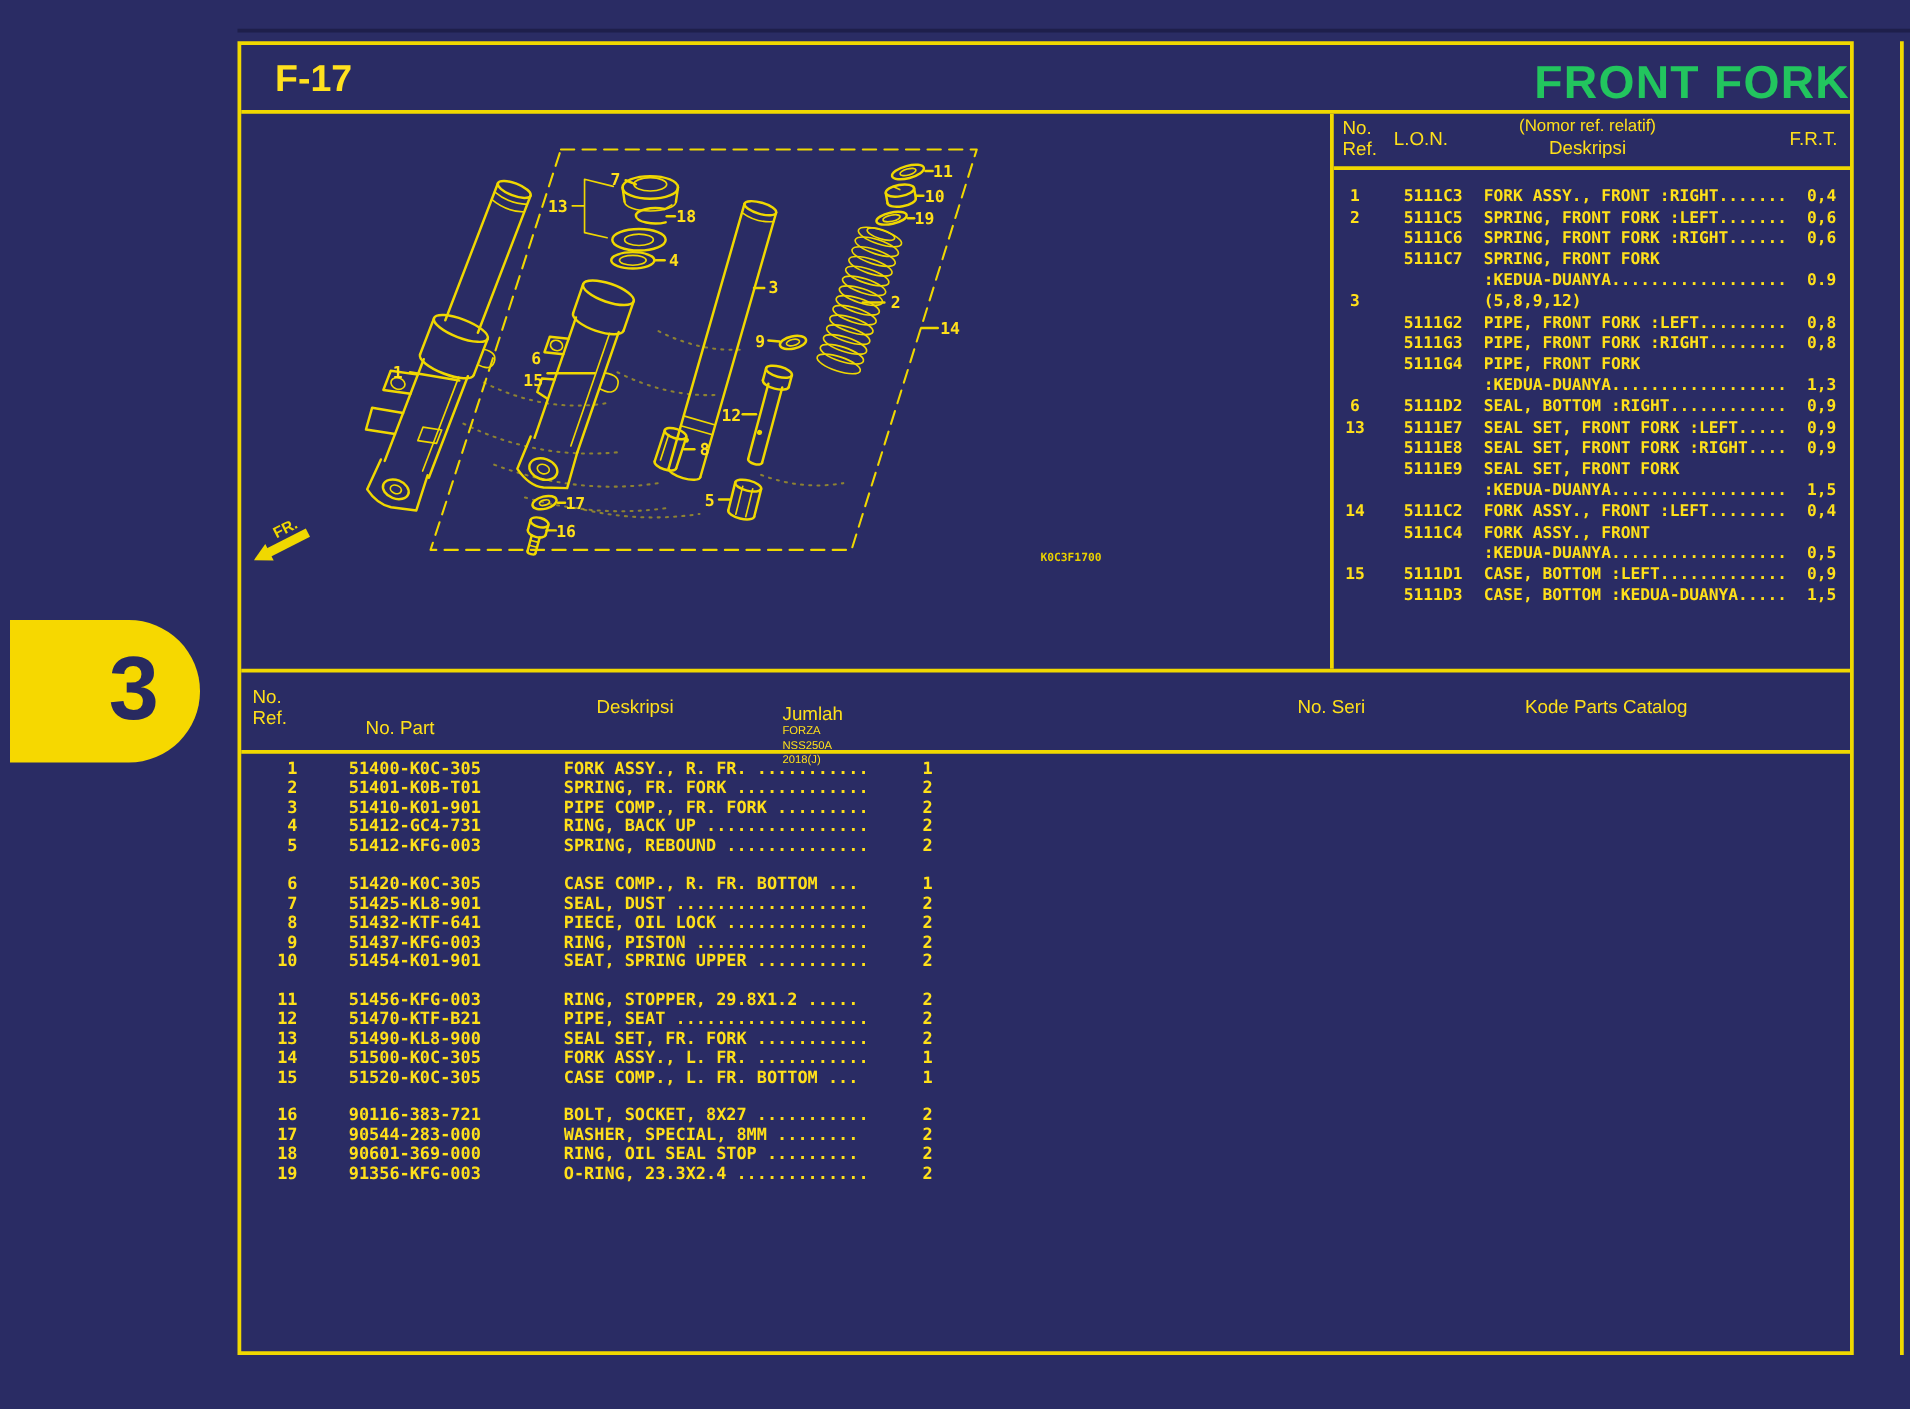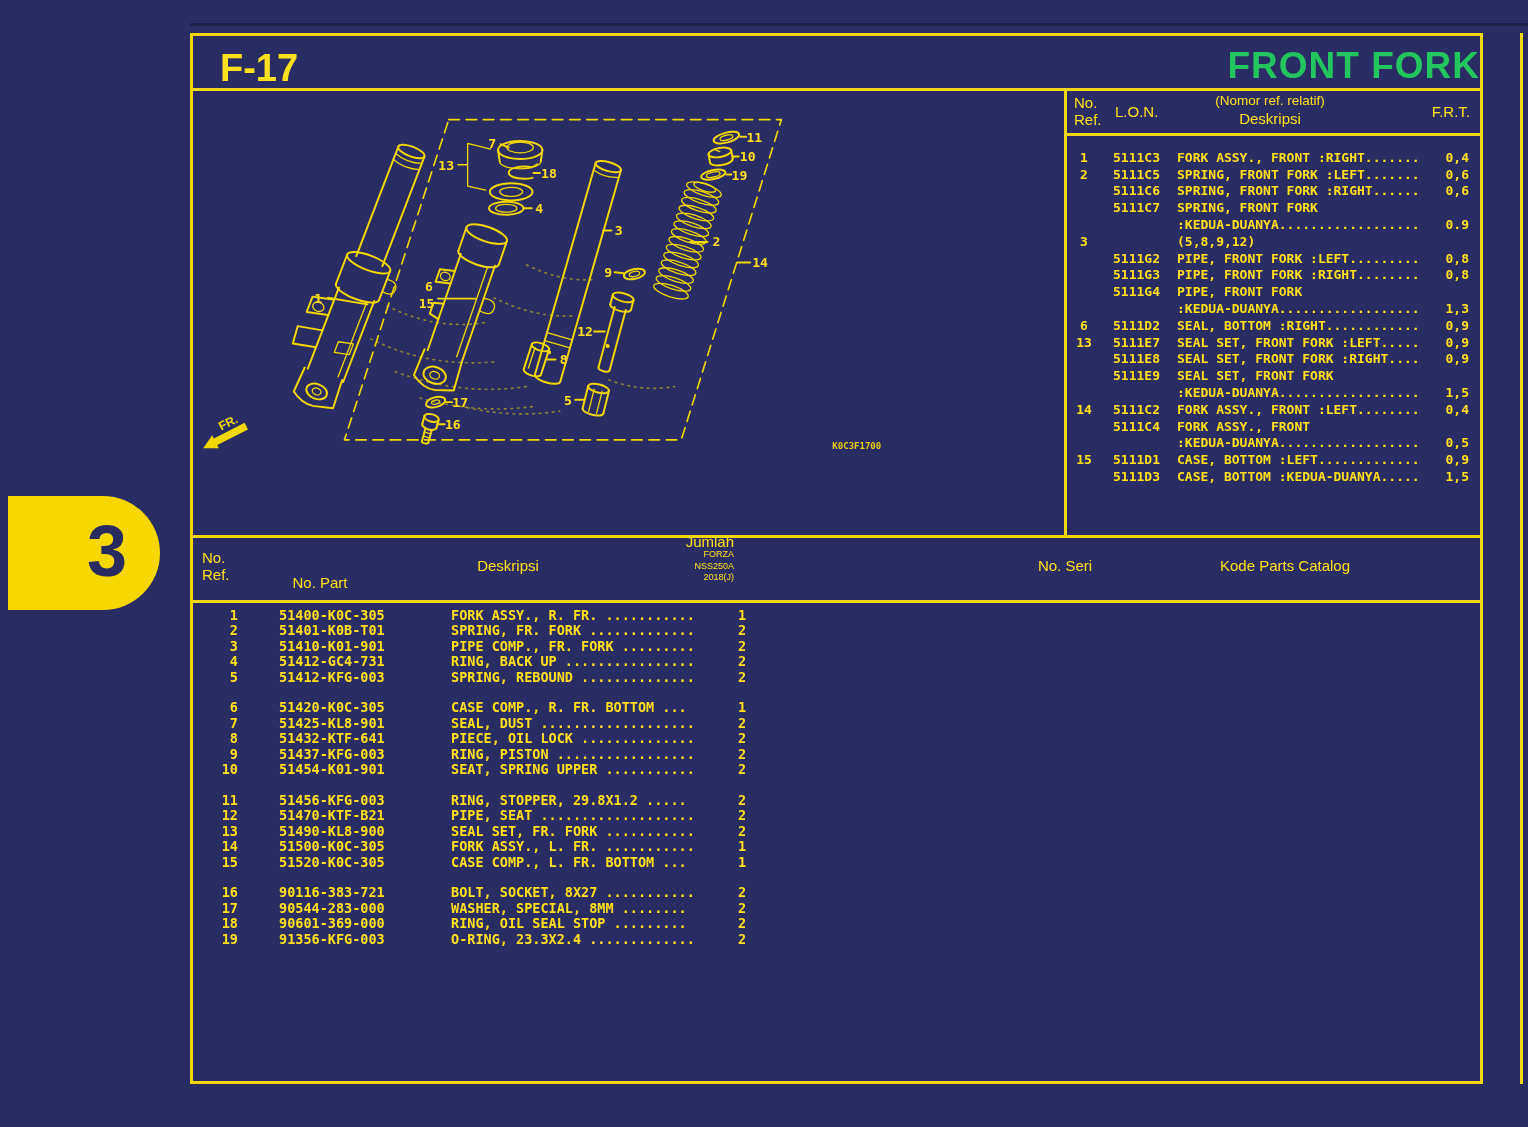--- a/index.html
+++ b/index.html
@@ -19,7 +19,7 @@
   #scan-line{left:190px;top:23px;width:1338px;height:3px;background:rgba(8,8,28,.35);}
 
   
-  #doc-code{left:220px;top:47px;font-size:38px;font-weight:bold;color:#ffe11e;}
+  #doc-code{left:220px;top:47px;font-size:30px;font-weight:bold;color:#ffe11e;}
   #page-title{left:193px;top:45px;width:1287px;text-align:right;font-size:37px;font-weight:bold;letter-spacing:1px;color:#22c55e;}
   #title-sep{left:193px;top:88px;width:1287px;height:3px;}
 

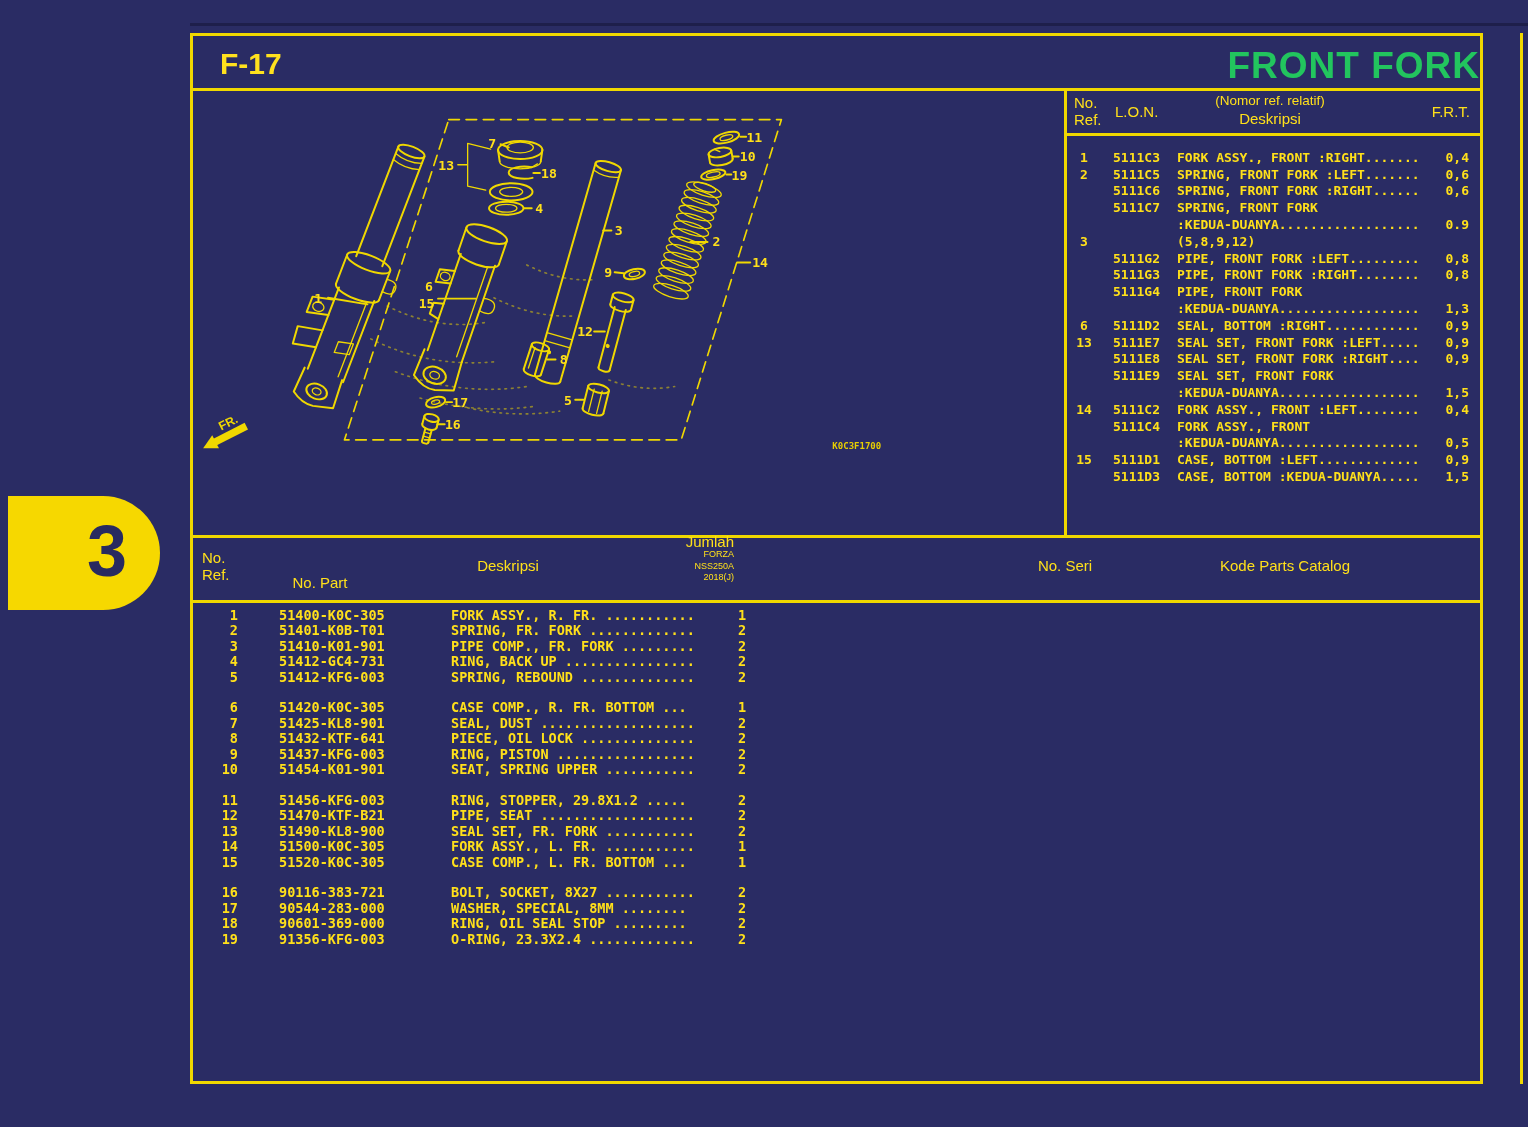--- a/index.html
+++ b/index.html
@@ -35,7 +35,7 @@
   #lon-rows{left:1067px;top:149px;width:410px;}
   .lrow{display:flex;height:16.8px;align-items:center;font-size:13px;color:#ffe01a;}
   .l-ref{width:34px;text-align:center;flex:none;}
-  .l-lon{width:58px;margin-left:12px;flex:none;}
+  .l-lon{width:58px;margin-left:22px;flex:none;}
   .l-desc{flex:1;margin-left:6px;white-space:pre;overflow:hidden;}
   .l-frt{width:42px;text-align:right;padding-right:8px;flex:none;}
 

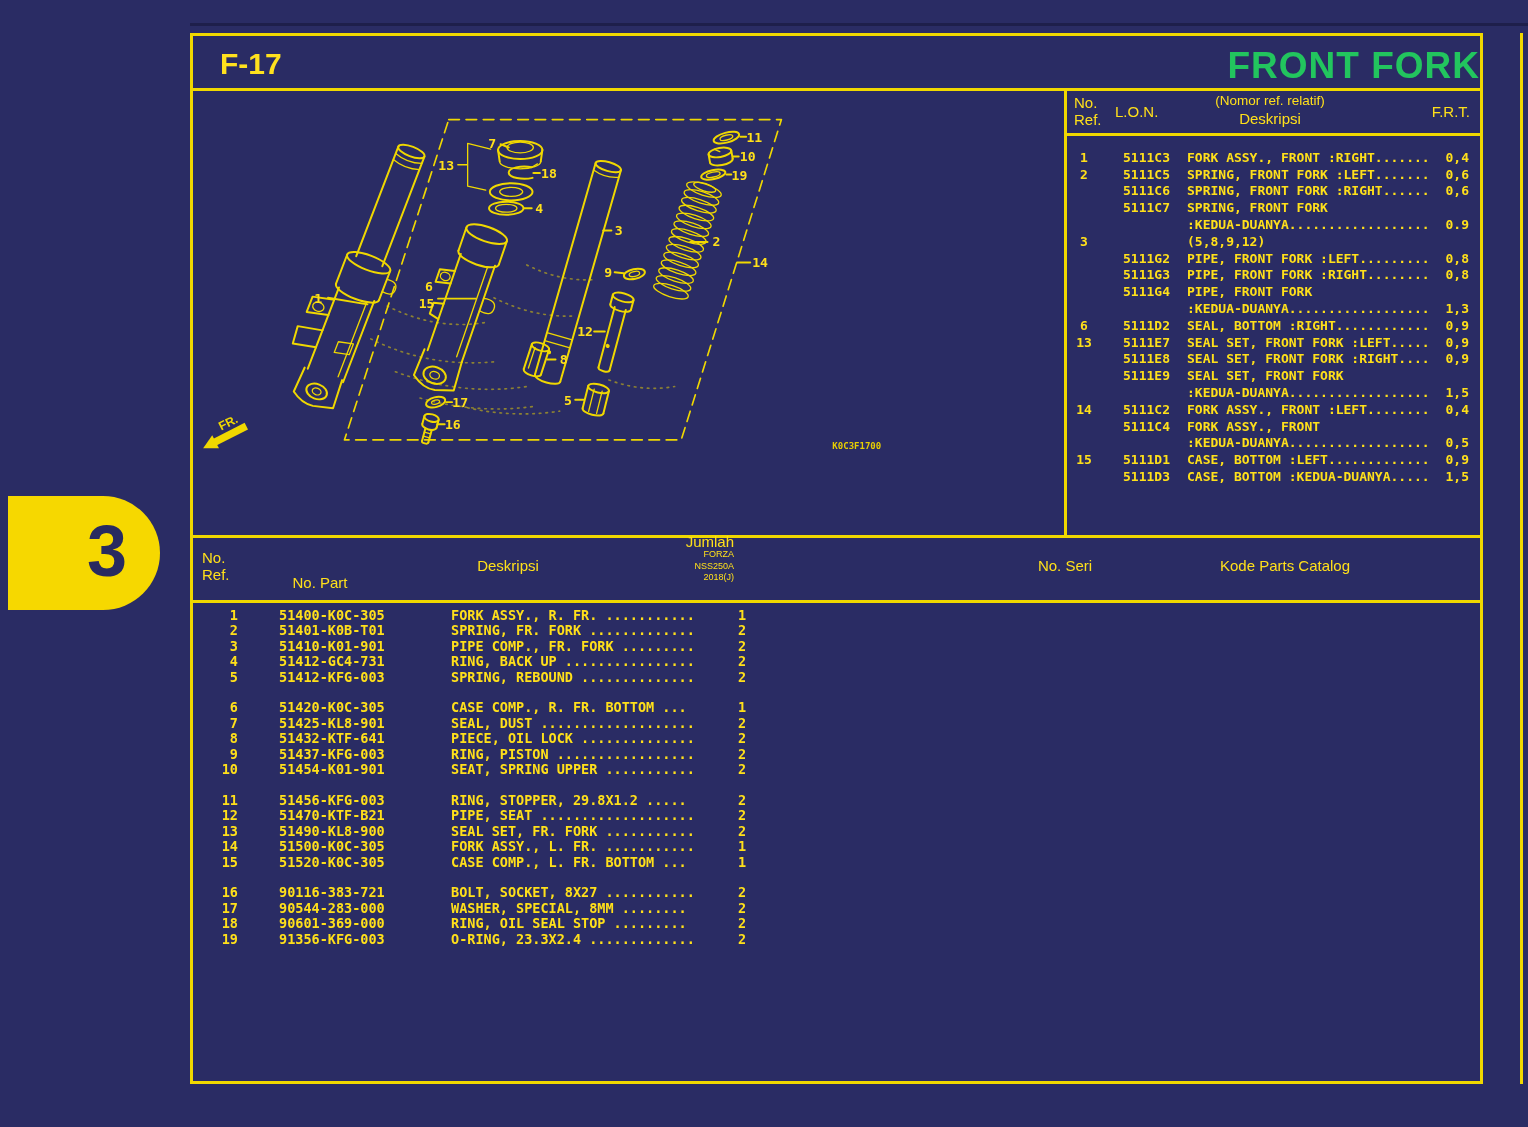--- a/index.html
+++ b/index.html
@@ -48,7 +48,7 @@
   #pt-h-noref{left:202px;top:549px;width:56px;text-align:left;line-height:17px;}
   #pt-h-part{left:258px;top:574px;width:124px;text-align:center;}
   #pt-h-desk{left:446px;top:557px;width:124px;text-align:center;}
-  #pt-h-jumlah{left:626px;top:534px;width:108px;text-align:right;line-height:15px;}
+  #pt-h-jumlah{left:626px;top:564px;width:108px;text-align:left;line-height:15px;}
   #pt-h-jumlah .sub{font-size:9px;line-height:11.5px;display:block;}
   #pt-h-seri{left:1003px;top:557px;width:124px;text-align:center;}
   #pt-h-kode{left:1203px;top:557px;width:164px;text-align:center;}

